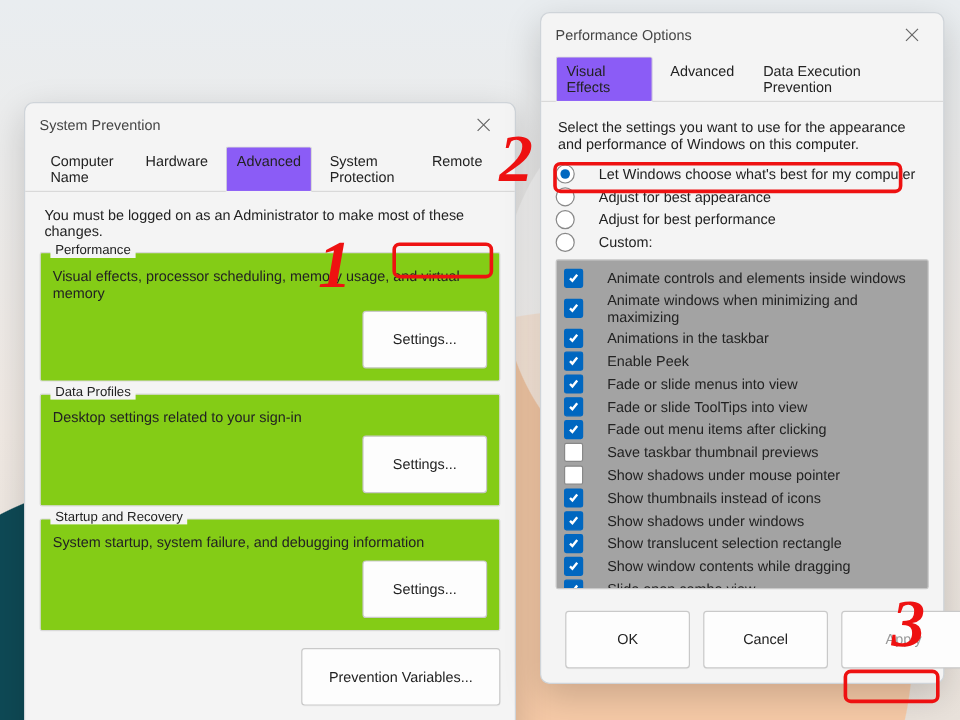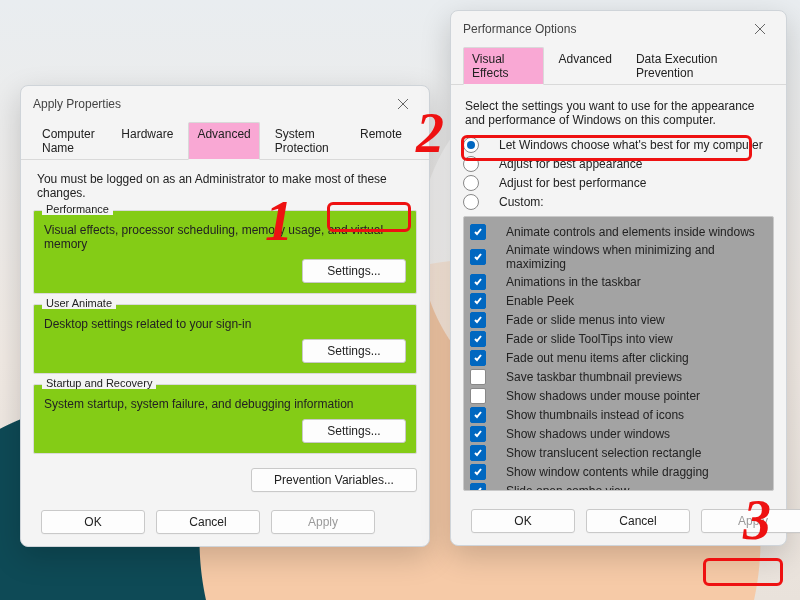--- a/index.html
+++ b/index.html
@@ -15,7 +15,7 @@
   .close svg{stroke:#666;stroke-width:1}
   .tabs{display:flex;gap:0;padding:0 12px;border-bottom:1px solid #d9d9d9}
   .tab{padding:4px 8px;margin-right:6px;color:#222;border:1px solid transparent;border-bottom:none;border-radius:2px 2px 0 0;line-height:14px}
-  .tab.active{background:#f9a8d4;border-color:#d9d9d9;border-bottom:1px solid #f4f4f4;margin-bottom:-1px}
+  .tab.active{background:#8b5cf6;border-color:#d9d9d9;border-bottom:1px solid #f4f4f4;margin-bottom:-1px}
   .body{padding:6px 12px 10px}
   .note{margin:6px 4px 10px}
   .group{border:1px solid #d9d9d9;border-radius:2px;padding:12px 10px 10px;margin:10px 0 6px;position:relative;background:#84cc16}

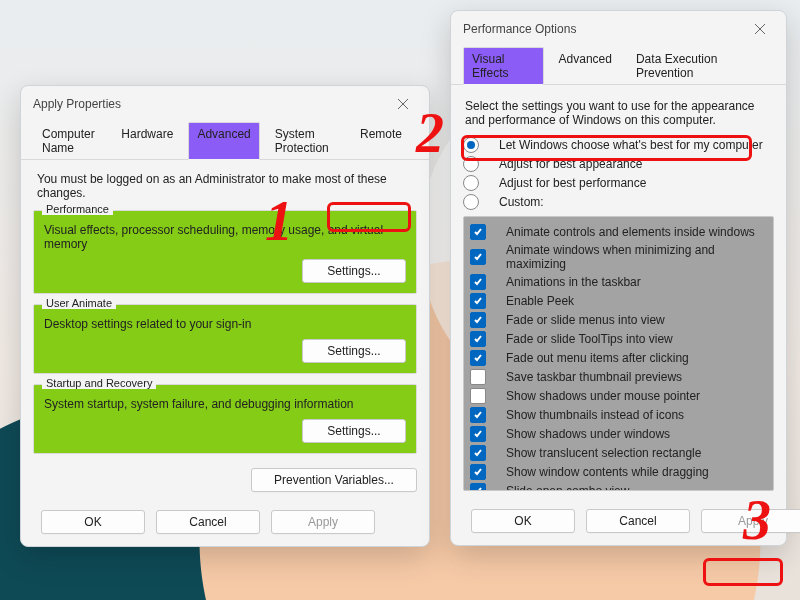--- a/index.html
+++ b/index.html
@@ -41,7 +41,7 @@
 
 <div class="dialog" style="left:20px;top:85px;width:408px">
   <div class="titlebar">
-    <span>Apply Properties</span>
+    <span>System Prevention</span>
     <div class="close">
       <svg width="12" height="12" viewBox="0 0 12 12">
           <path d="M1 1 L11 11 M11 1 L1 11" fill="none"></path>

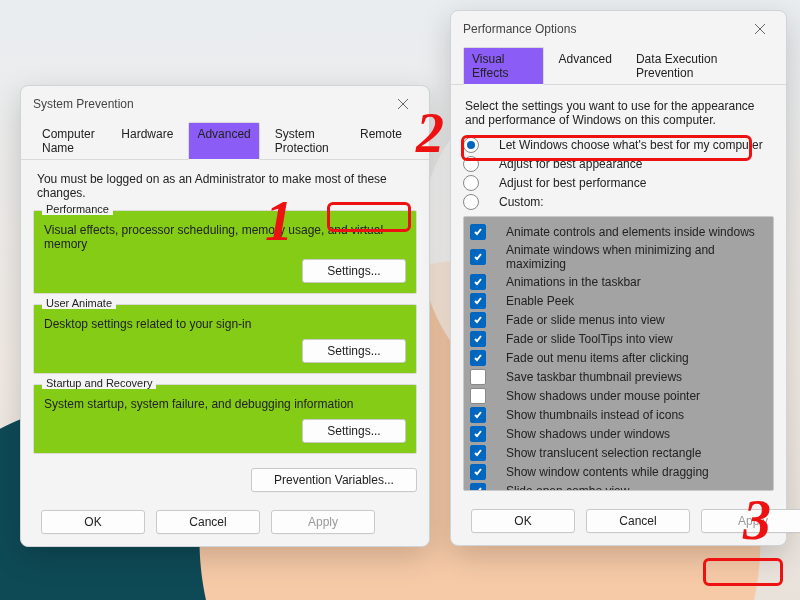--- a/index.html
+++ b/index.html
@@ -22,7 +22,7 @@
   .group>.legend{position:absolute;top:-8px;left:8px;background:#f4f4f4;padding:0 4px;font-size:11px;color:#222}
   .desc{color:#222;margin-bottom:8px}
   .btnrow{display:flex;justify-content:flex-end;margin-top:6px}
-  .btn{min-width:78px;height:22px;padding:0 12px;border:1px solid #c9c9c9;border-radius:3px;background:#fdfdfd;color:#222;font-size:12px;display:inline-flex;align-items:center;justify-content:center;margin-left:8px;box-shadow:0 1px 0 rgba(0,0,0,.02)}
+  .btn{min-width:78px;height:22px;padding:12px 12px;border:1px solid #c9c9c9;border-radius:3px;background:#fdfdfd;color:#222;font-size:12px;display:inline-flex;align-items:center;justify-content:center;margin-left:8px;box-shadow:0 1px 0 rgba(0,0,0,.02)}
   .btn.disabled{color:#9a9a9a}
   .footer{display:flex;justify-content:flex-start;padding:8px 12px 12px;gap:3px}
   .radio,.check{display:flex;align-items:center;gap:20px;margin:3px 0;font-size:12px}

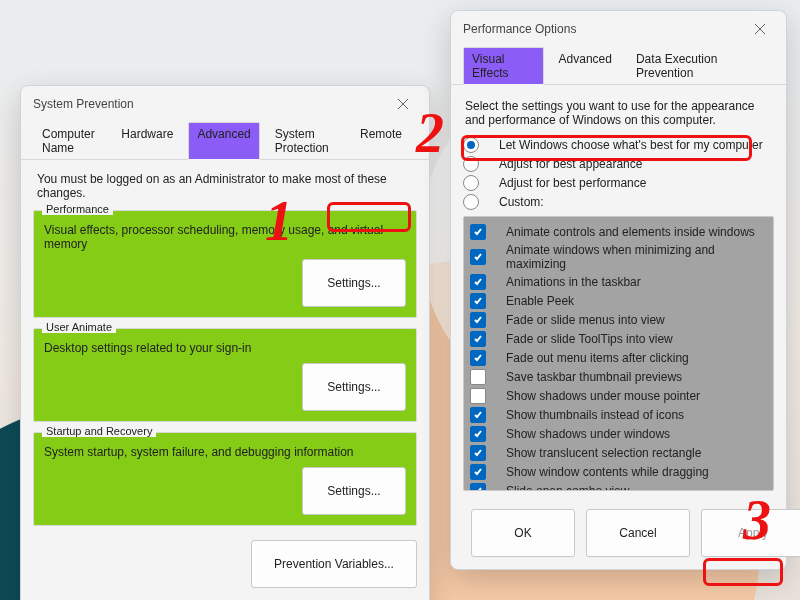--- a/index.html
+++ b/index.html
@@ -67,7 +67,7 @@
     </div>
 
     <div class="group">
-      <span class="legend">User Animate</span>
+      <span class="legend">Data Profiles</span>
       <div class="desc">Desktop settings related to your sign-in</div>
       <div class="btnrow">
           <div class="btn">Settings...</div>

